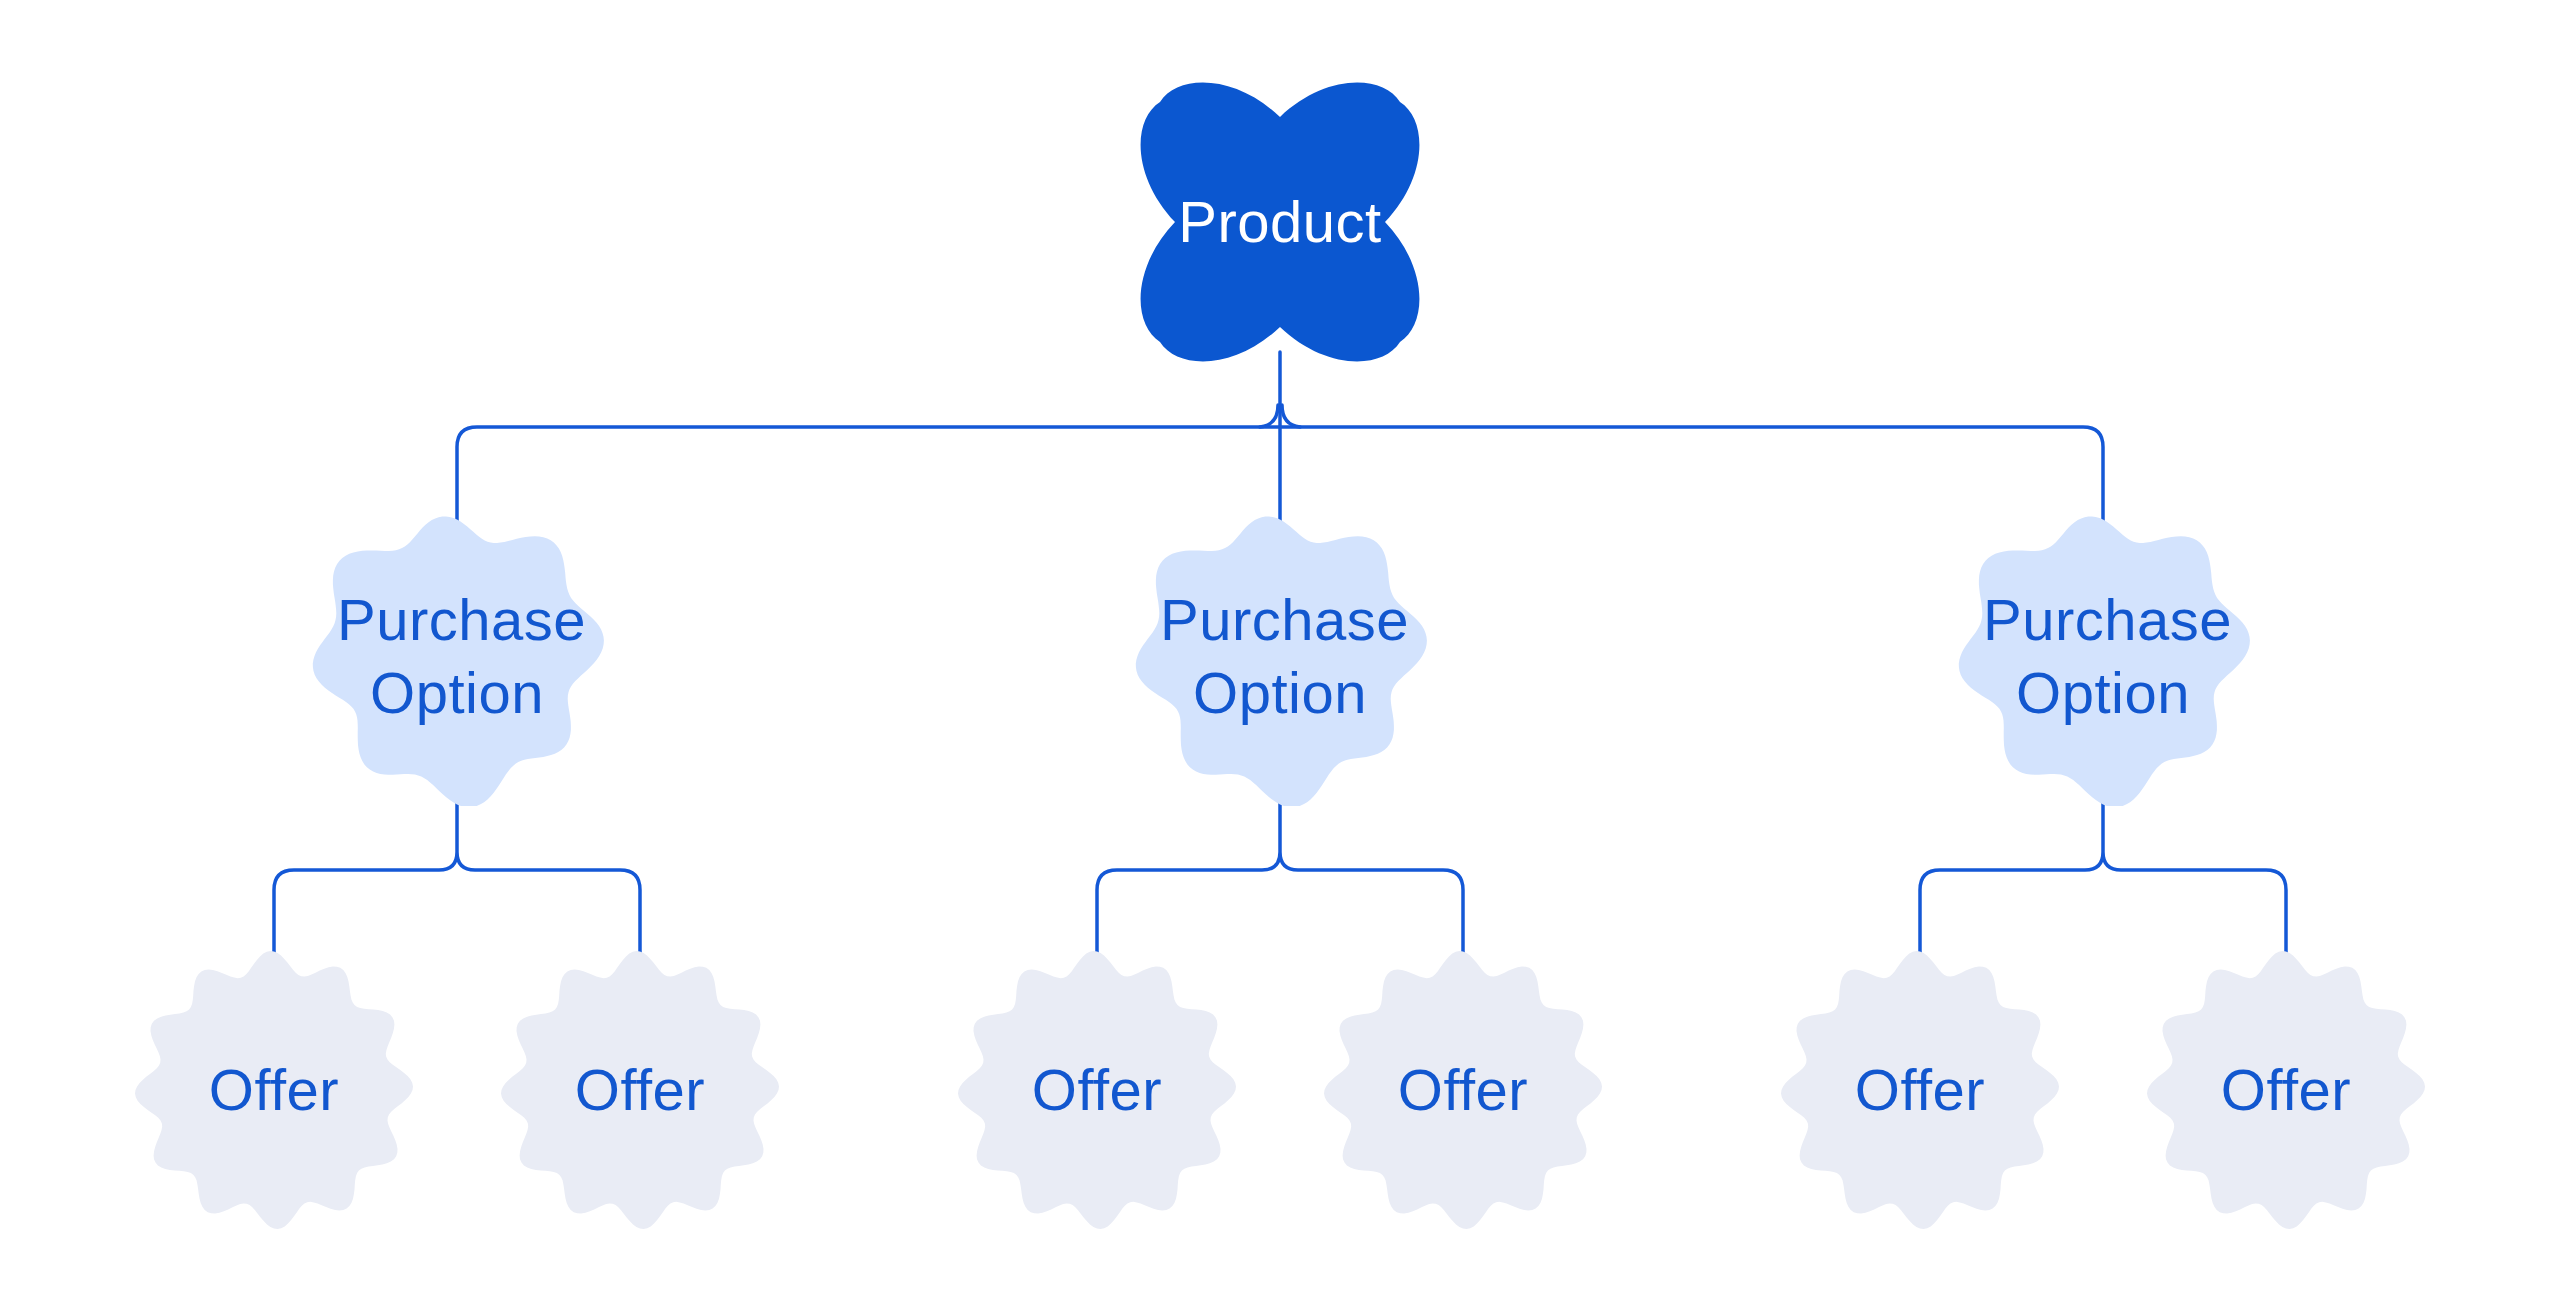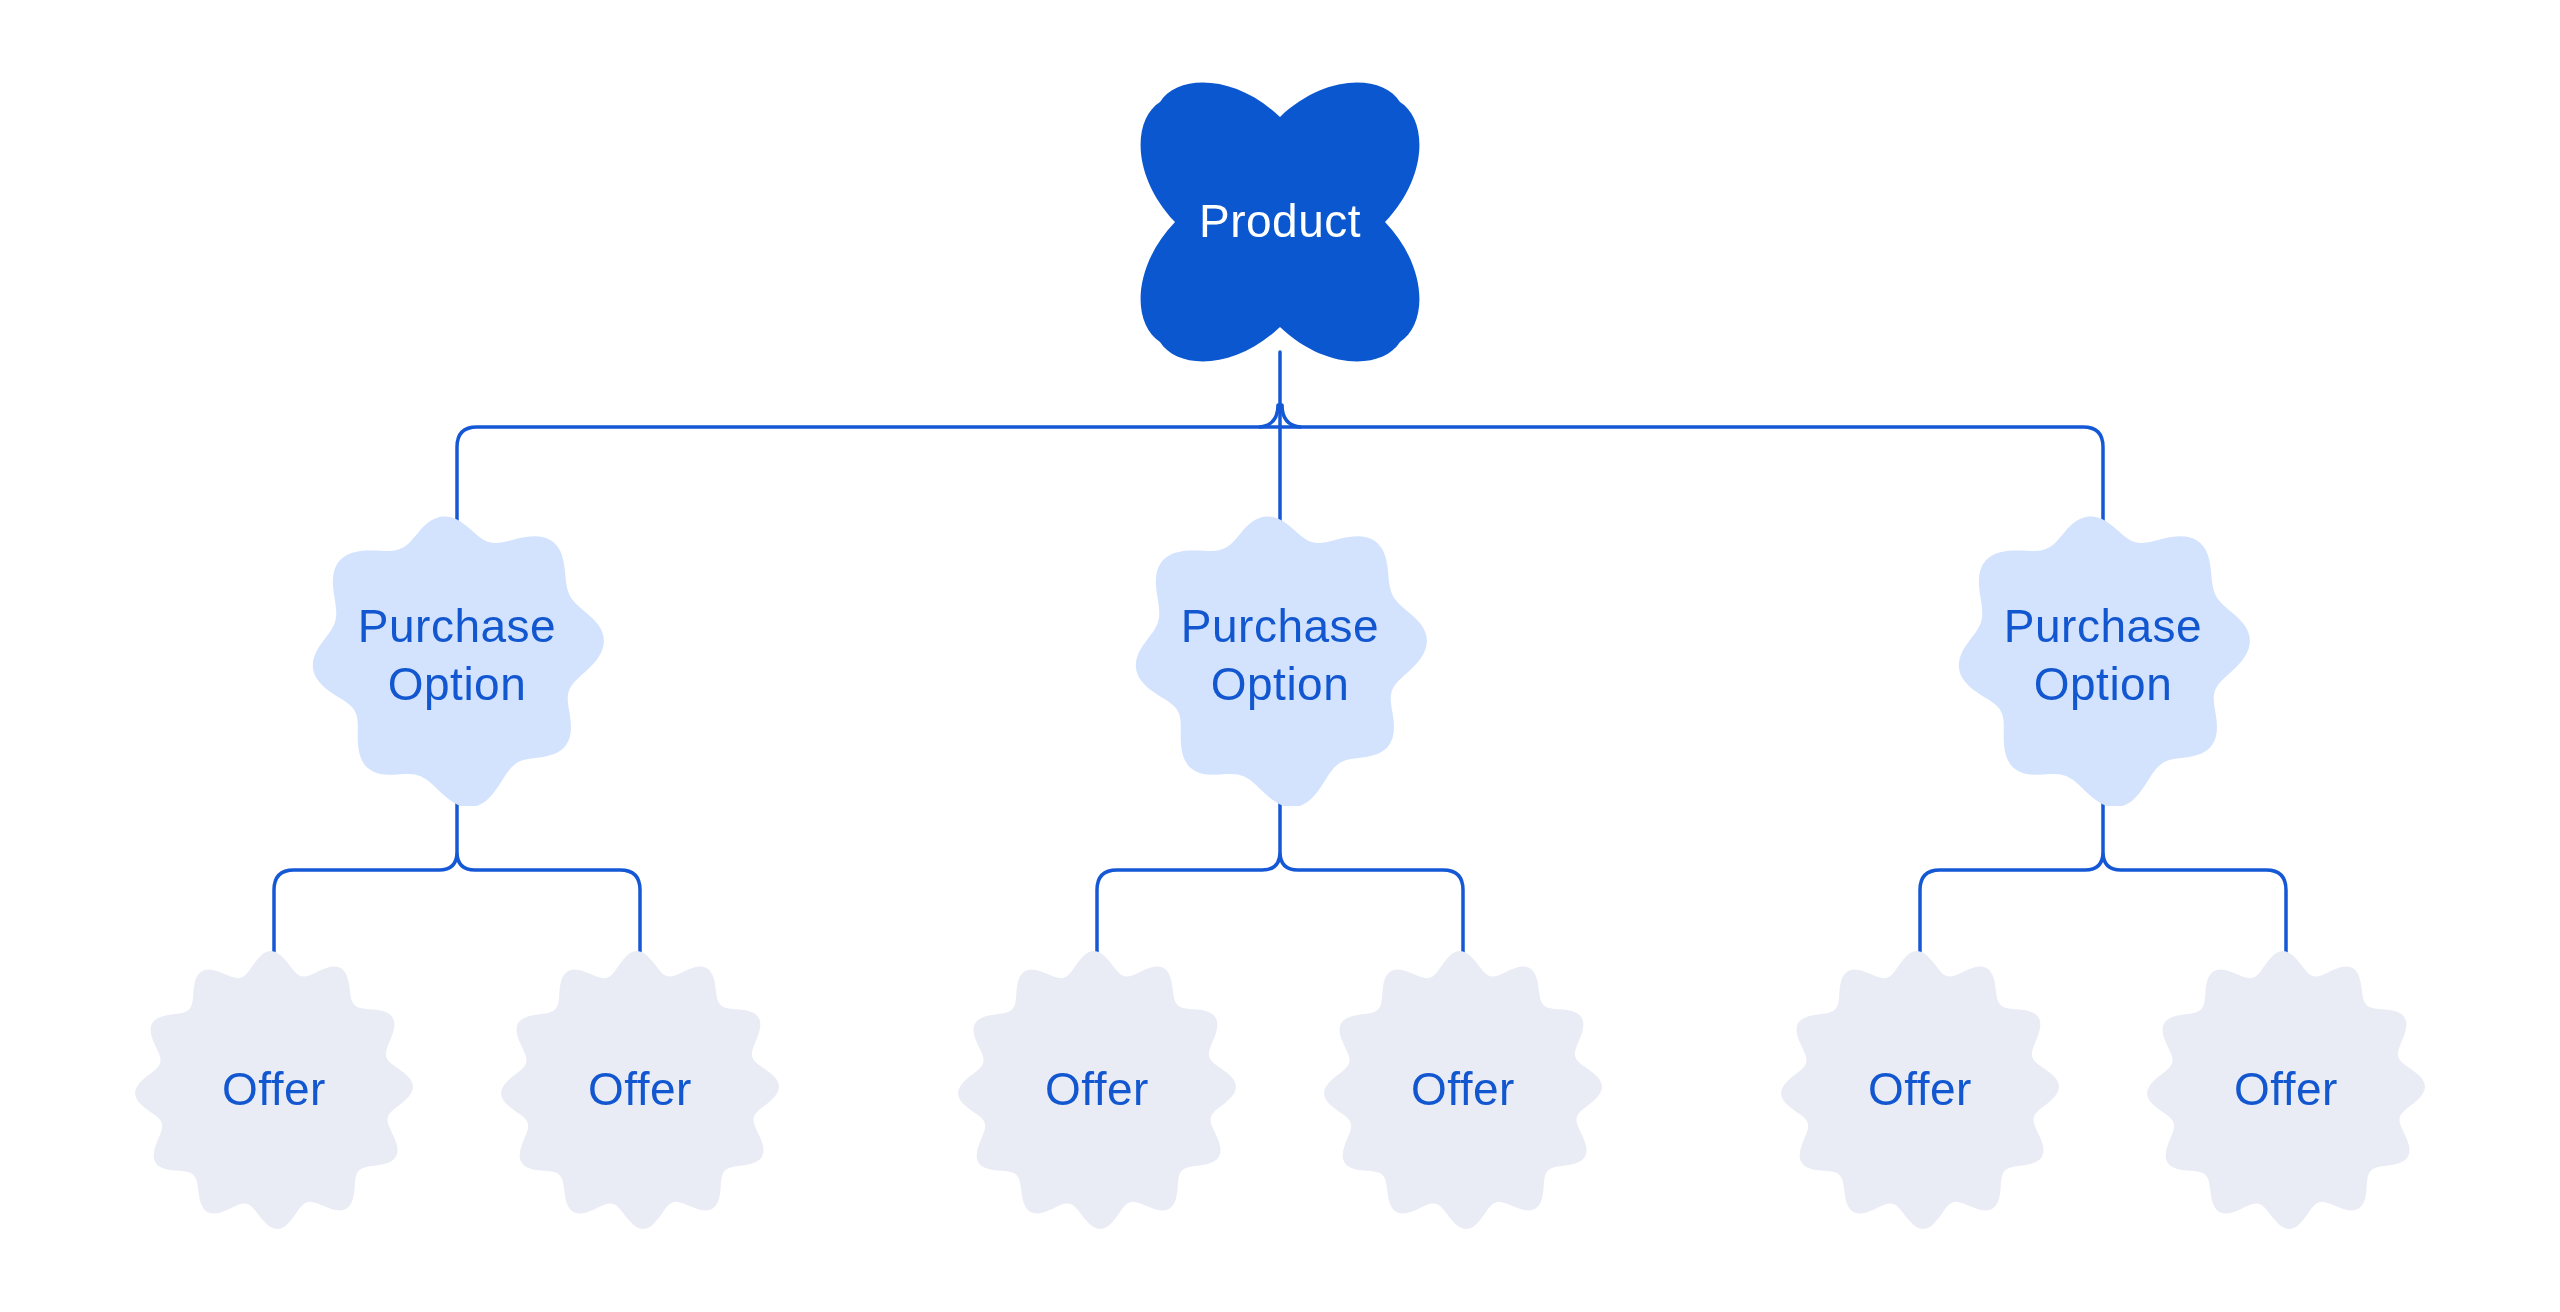--- a/index.html
+++ b/index.html
@@ -47,7 +47,7 @@
     transform: translate(-50%, -50%);
     width: 240px;
     text-align: center;
-    font-size: 46px;
+    font-size: 58px;
     font-weight: 500;
     line-height: 1.26;
     letter-spacing: 0.5px;

